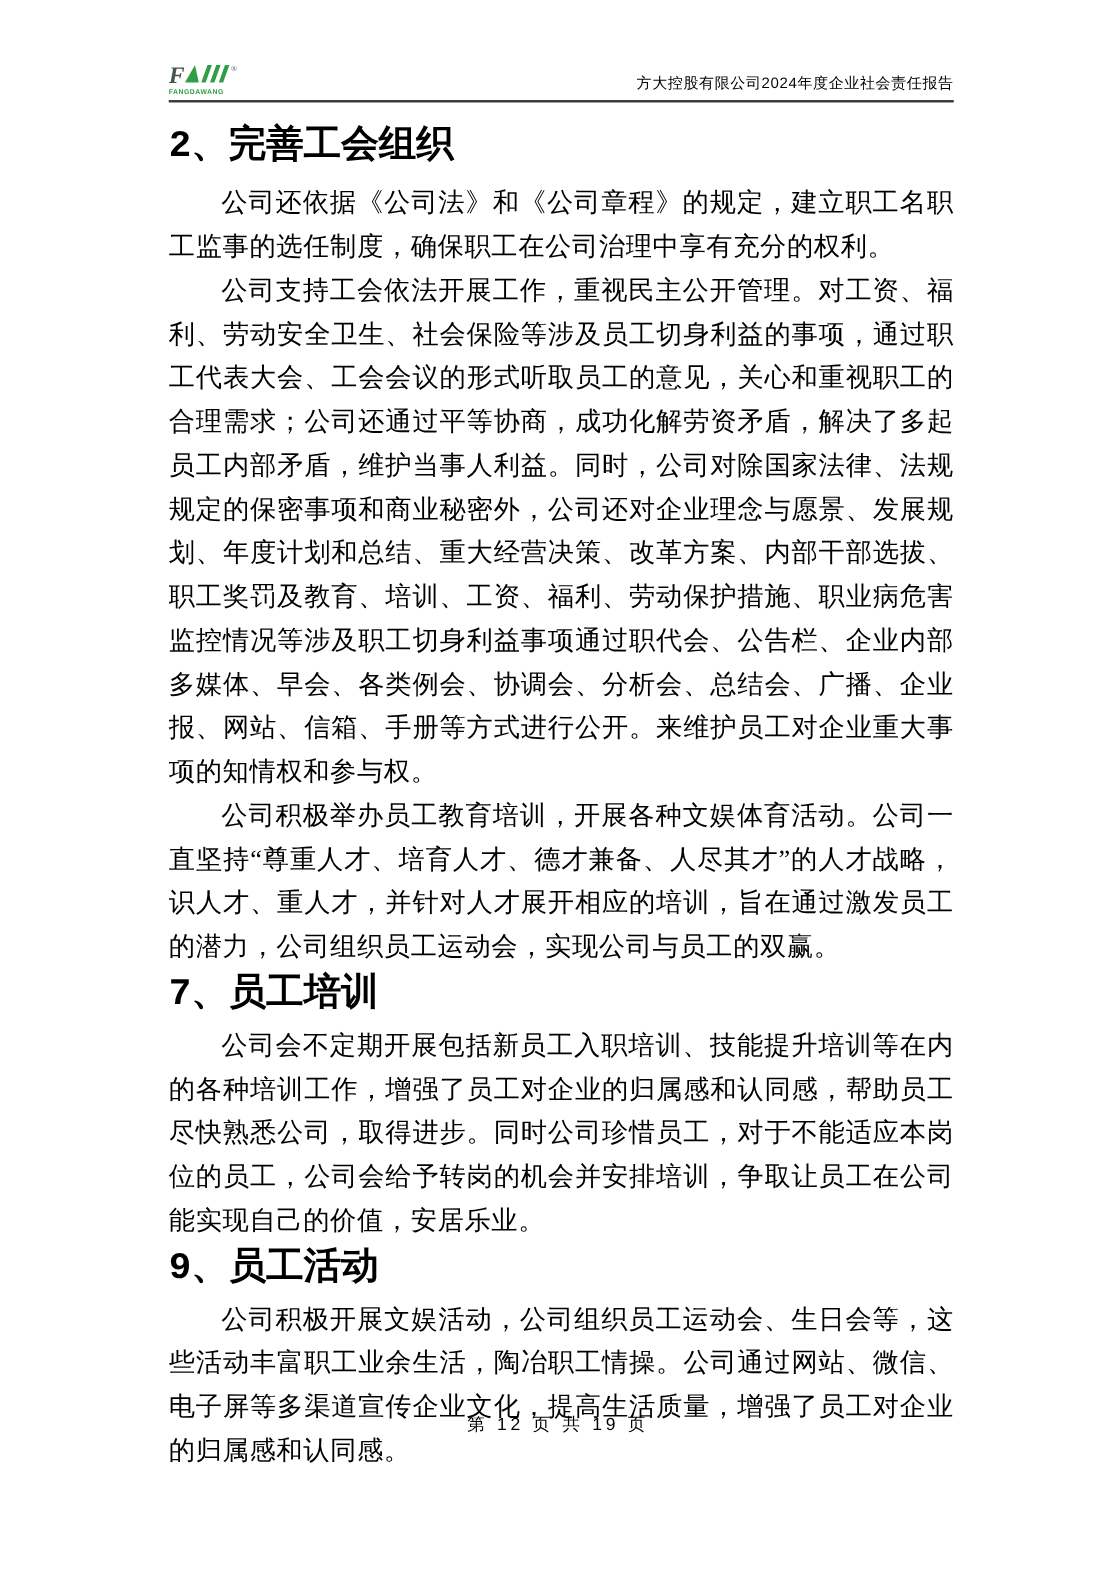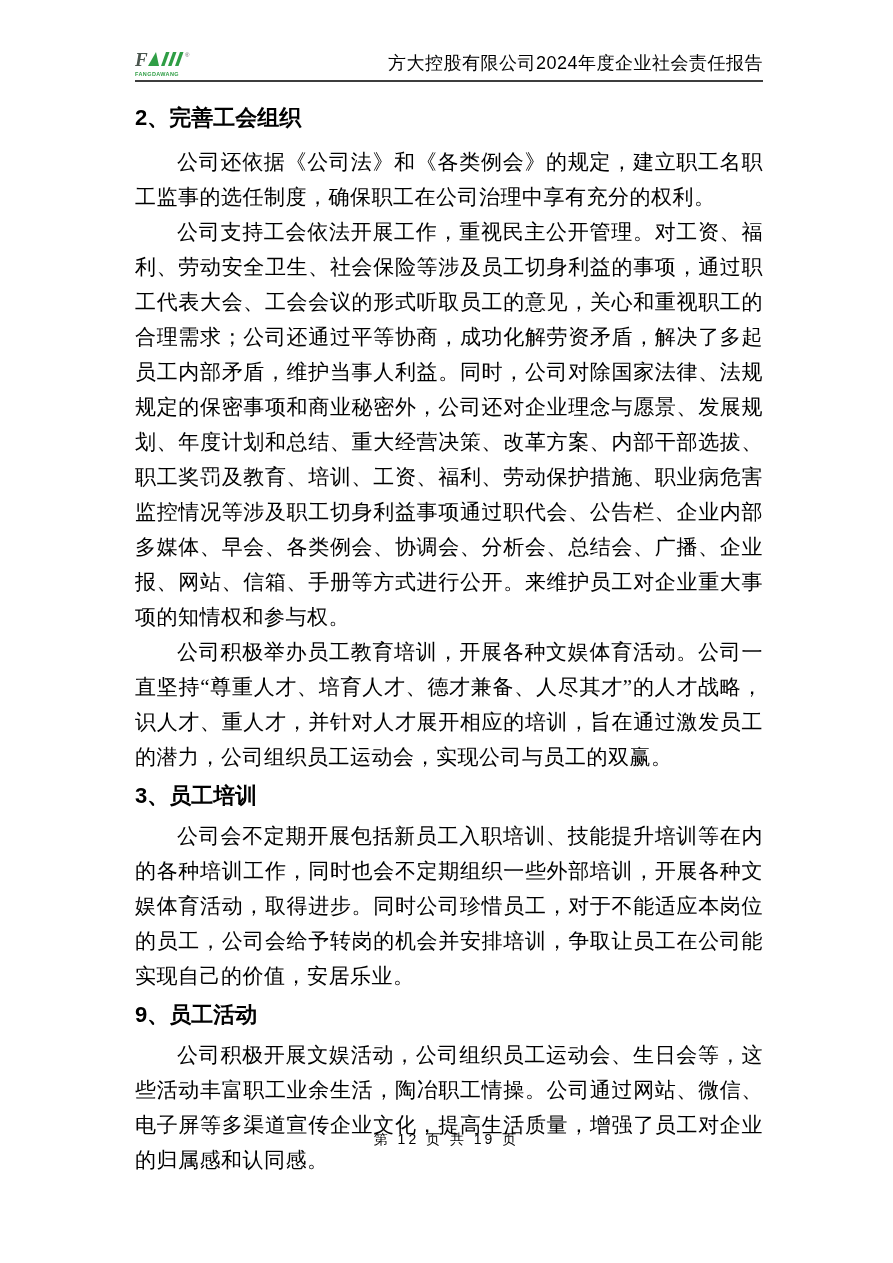--- a/index.html
+++ b/index.html
@@ -48,7 +48,7 @@
     right: 0;
     bottom: 5px;
     font-family: "Liberation Sans", "DejaVu Sans", sans-serif;
-    font-size: 18px;
+    font-size: 12px;
     letter-spacing: 0.5px;
     color: #000000;
     white-space: nowrap;

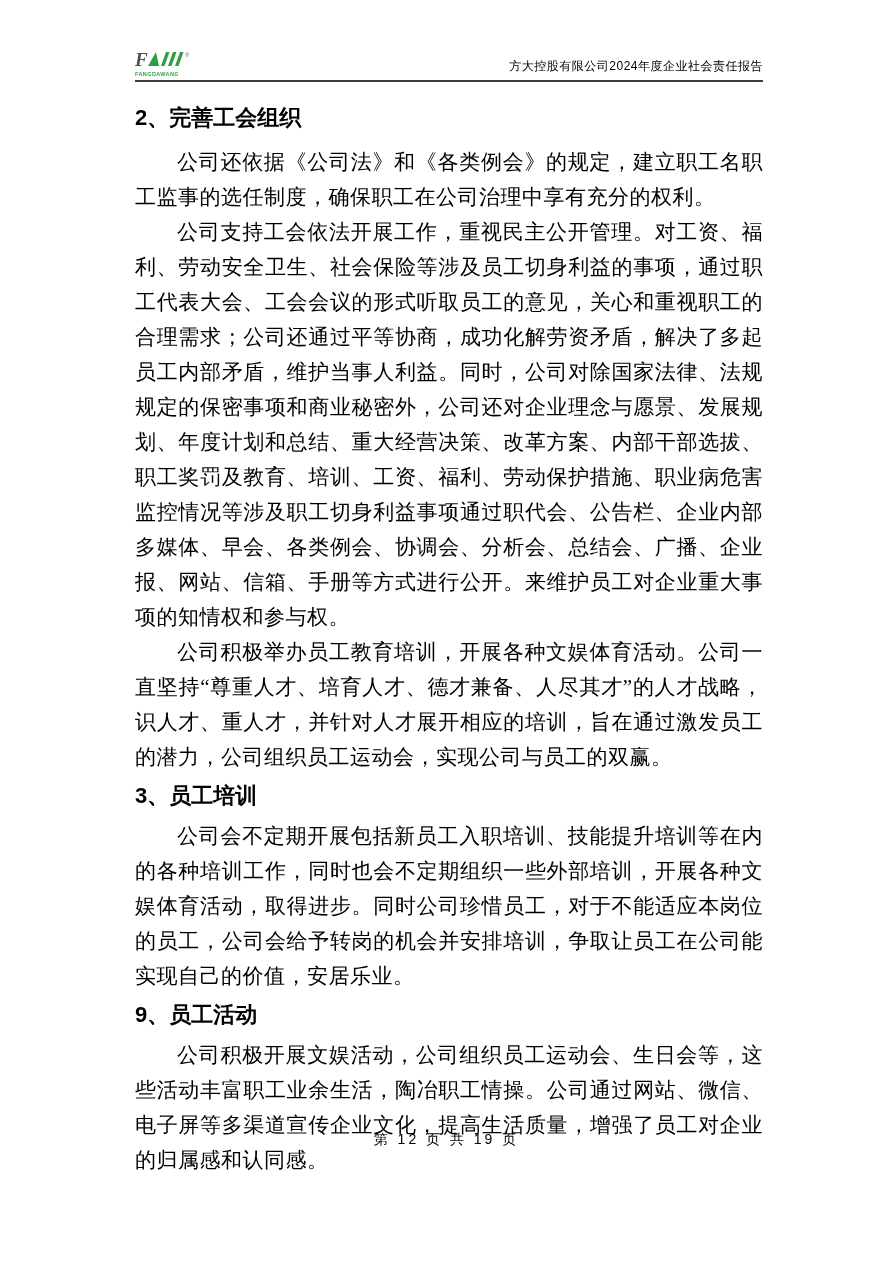--- a/index.html
+++ b/index.html
@@ -63,8 +63,8 @@
   }
   .h-sub {
     margin: 0 0 12px 0;
-    font-family: Liberation Sans, sans-serif;
-    font-size: 22px;
+    font-family: Liberation Mono, monospace;
+    font-size: 30px;
     font-weight: bold;
     line-height: 30px;
     color: #000000;

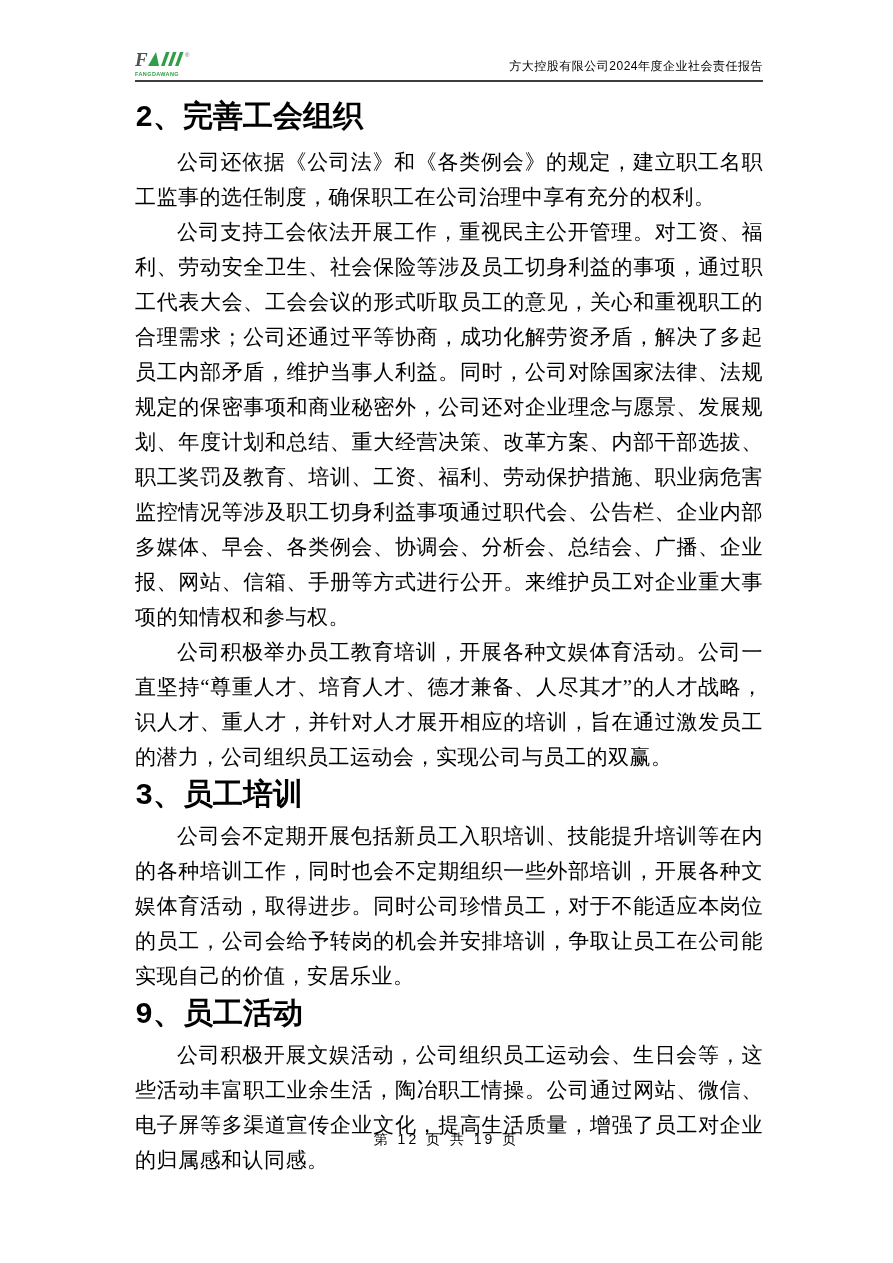--- a/index.html
+++ b/index.html
@@ -124,7 +124,7 @@
   <div class="content">
 
     <h2 class="h-sub">2、完善工会组织</h2>
-    <p class="body-para">公司还依据《公司法》和《各类例会》的规定，建立职工名职工监事的选任制度，确保职工在公司治理中享有充分的权利。</p>
+    <p class="body-para">公司还依据《公司法》和《公司章程》的规定，建立职工名职工监事的选任制度，确保职工在公司治理中享有充分的权利。</p>
     <p class="body-para">公司支持工会依法开展工作，重视民主公开管理。对工资、福利、劳动安全卫生、社会保险等涉及员工切身利益的事项，通过职工代表大会、工会会议的形式听取员工的意见，关心和重视职工的合理需求；公司还通过平等协商，成功化解劳资矛盾，解决了多起员工内部矛盾，维护当事人利益。同时，公司对除国家法律、法规规定的保密事项和商业秘密外，公司还对企业理念与愿景、发展规划、年度计划和总结、重大经营决策、改革方案、内部干部选拔、职工奖罚及教育、培训、工资、福利、劳动保护措施、职业病危害监控情况等涉及职工切身利益事项通过职代会、公告栏、企业内部多媒体、早会、各类例会、协调会、分析会、总结会、广播、企业报、网站、信箱、手册等方式进行公开。来维护员工对企业重大事项的知情权和参与权。</p>
 
     <p class="body-para">公司积极举办员工教育培训，开展各种文娱体育活动。公司一直坚持“尊重人才、培育人才、德才兼备、人尽其才”的人才战略，识人才、重人才，并针对人才展开相应的培训，旨在通过激发员工的潜力，公司组织员工运动会，实现公司与员工的双赢。</p>

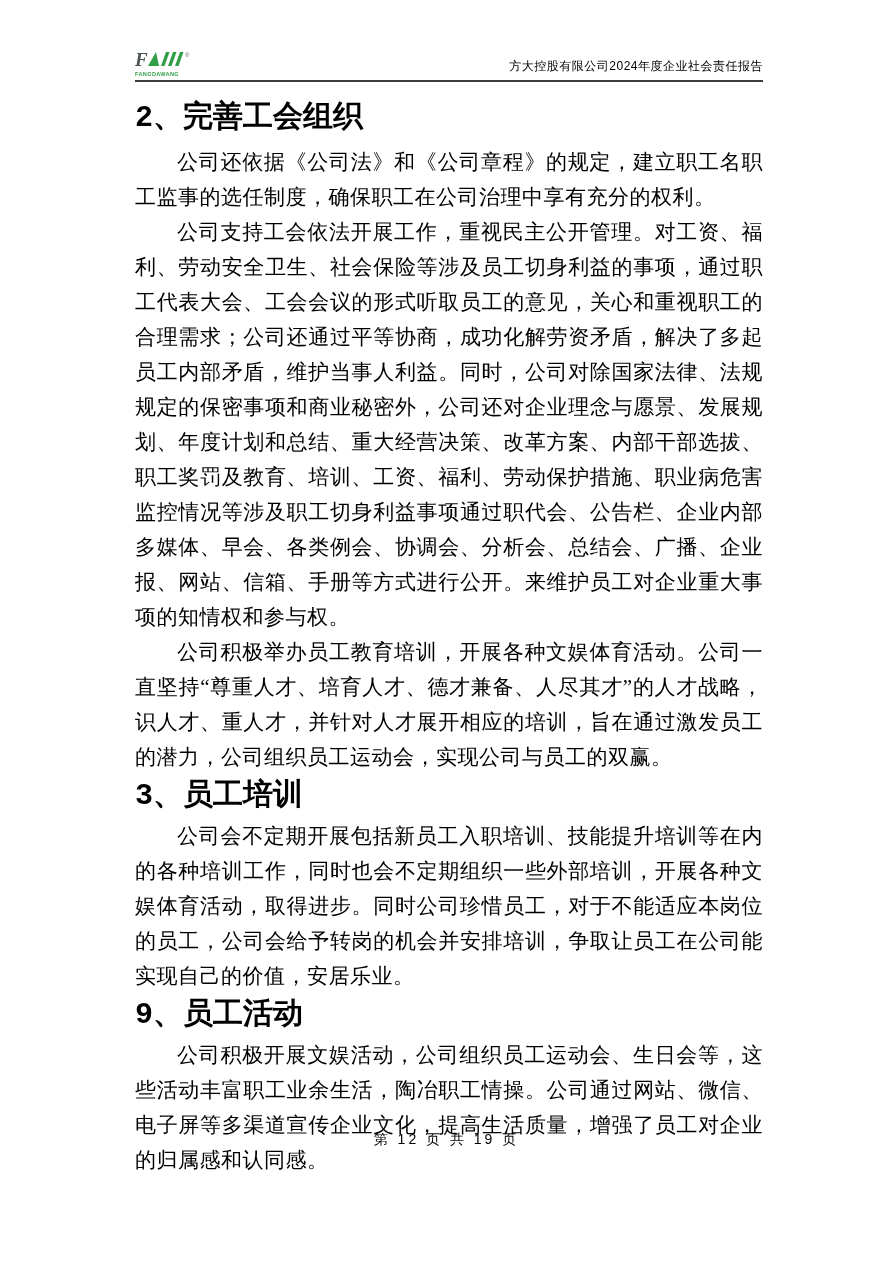--- a/index.html
+++ b/index.html
@@ -129,7 +129,7 @@
 
     <p class="body-para">公司积极举办员工教育培训，开展各种文娱体育活动。公司一直坚持“尊重人才、培育人才、德才兼备、人尽其才”的人才战略，识人才、重人才，并针对人才展开相应的培训，旨在通过激发员工的潜力，公司组织员工运动会，实现公司与员工的双赢。</p>
 
-    <h2 class="h-sub mid">3、员工培训</h2>
+    <h2 class="h-sub mid">7、员工培训</h2>
     <p class="body-para">公司会不定期开展包括新员工入职培训、技能提升培训等在内的各种培训工作，同时也会不定期组织一些外部培训，开展各种文娱体育活动，取得进步。同时公司珍惜员工，对于不能适应本岗位的员工，公司会给予转岗的机会并安排培训，争取让员工在公司能实现自己的价值，安居乐业。</p>
 
     <h2 class="h-sub mid">9、员工活动</h2>

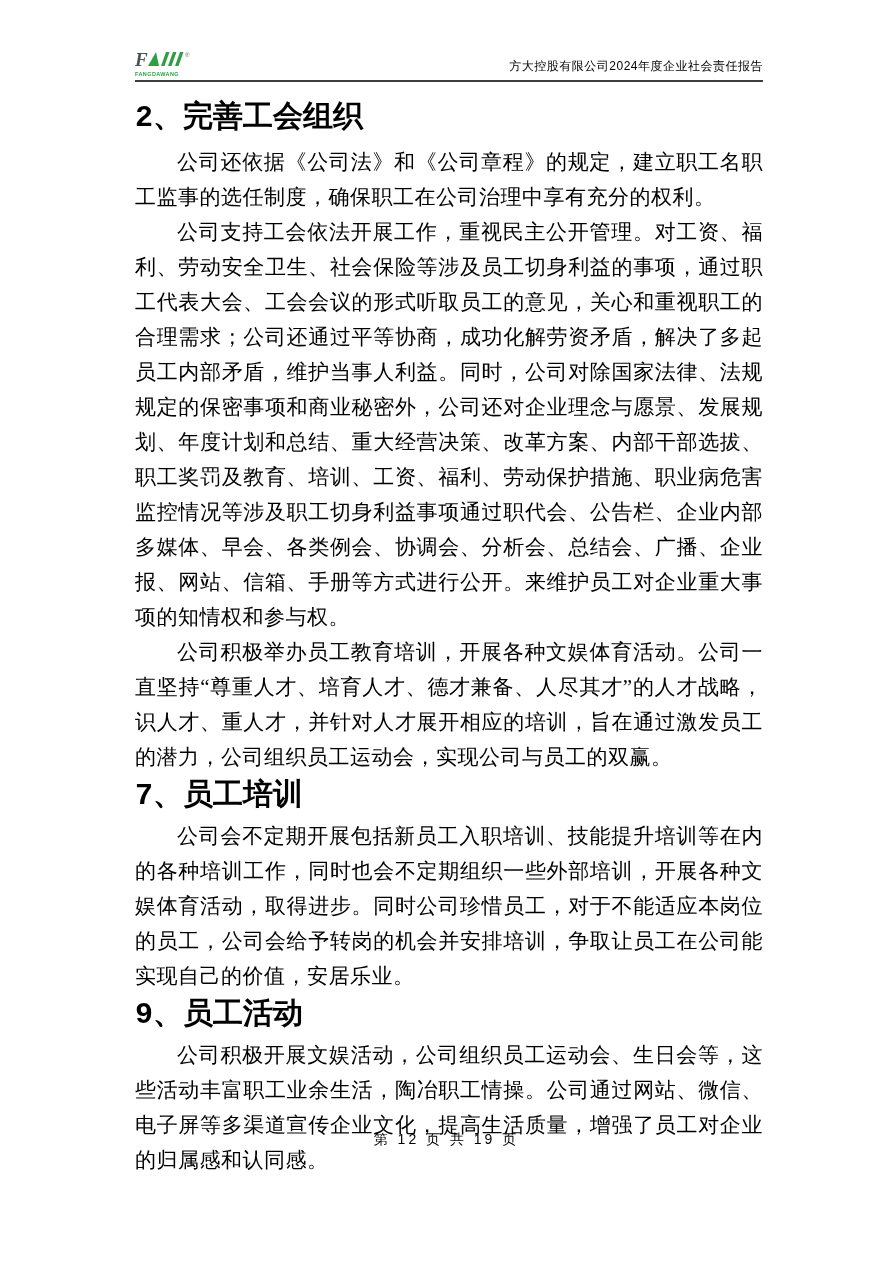--- a/index.html
+++ b/index.html
@@ -130,7 +130,7 @@
     <p class="body-para">公司积极举办员工教育培训，开展各种文娱体育活动。公司一直坚持“尊重人才、培育人才、德才兼备、人尽其才”的人才战略，识人才、重人才，并针对人才展开相应的培训，旨在通过激发员工的潜力，公司组织员工运动会，实现公司与员工的双赢。</p>
 
     <h2 class="h-sub mid">7、员工培训</h2>
-    <p class="body-para">公司会不定期开展包括新员工入职培训、技能提升培训等在内的各种培训工作，同时也会不定期组织一些外部培训，开展各种文娱体育活动，取得进步。同时公司珍惜员工，对于不能适应本岗位的员工，公司会给予转岗的机会并安排培训，争取让员工在公司能实现自己的价值，安居乐业。</p>
+    <p class="body-para">公司会不定期开展包括新员工入职培训、技能提升培训等在内的各种培训工作，增强了员工对企业的归属感和认同感，帮助员工尽快熟悉公司，取得进步。同时公司珍惜员工，对于不能适应本岗位的员工，公司会给予转岗的机会并安排培训，争取让员工在公司能实现自己的价值，安居乐业。</p>
 
     <h2 class="h-sub mid">9、员工活动</h2>
     <p class="body-para">公司积极开展文娱活动，公司组织员工运动会、生日会等，这些活动丰富职工业余生活，陶冶职工情操。公司通过网站、微信、电子屏等多渠道宣传企业文化，提高生活质量，增强了员工对企业的归属感和认同感。</p>

